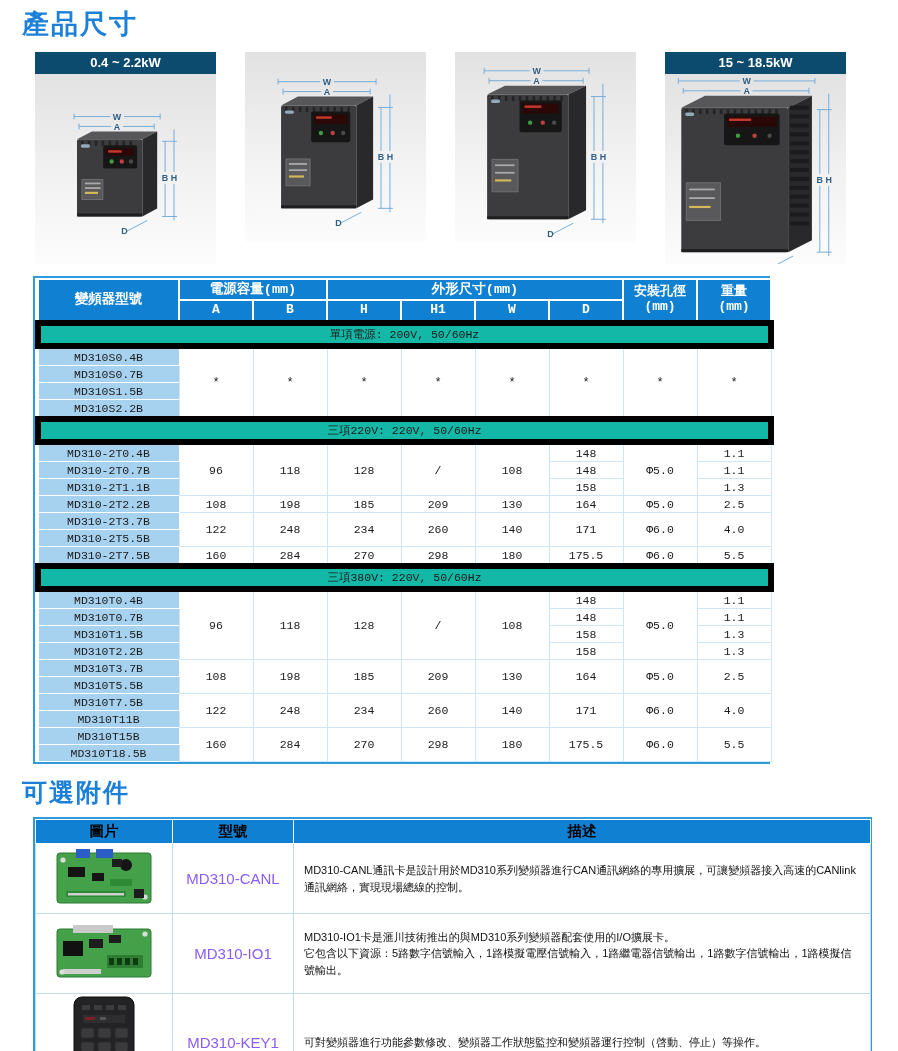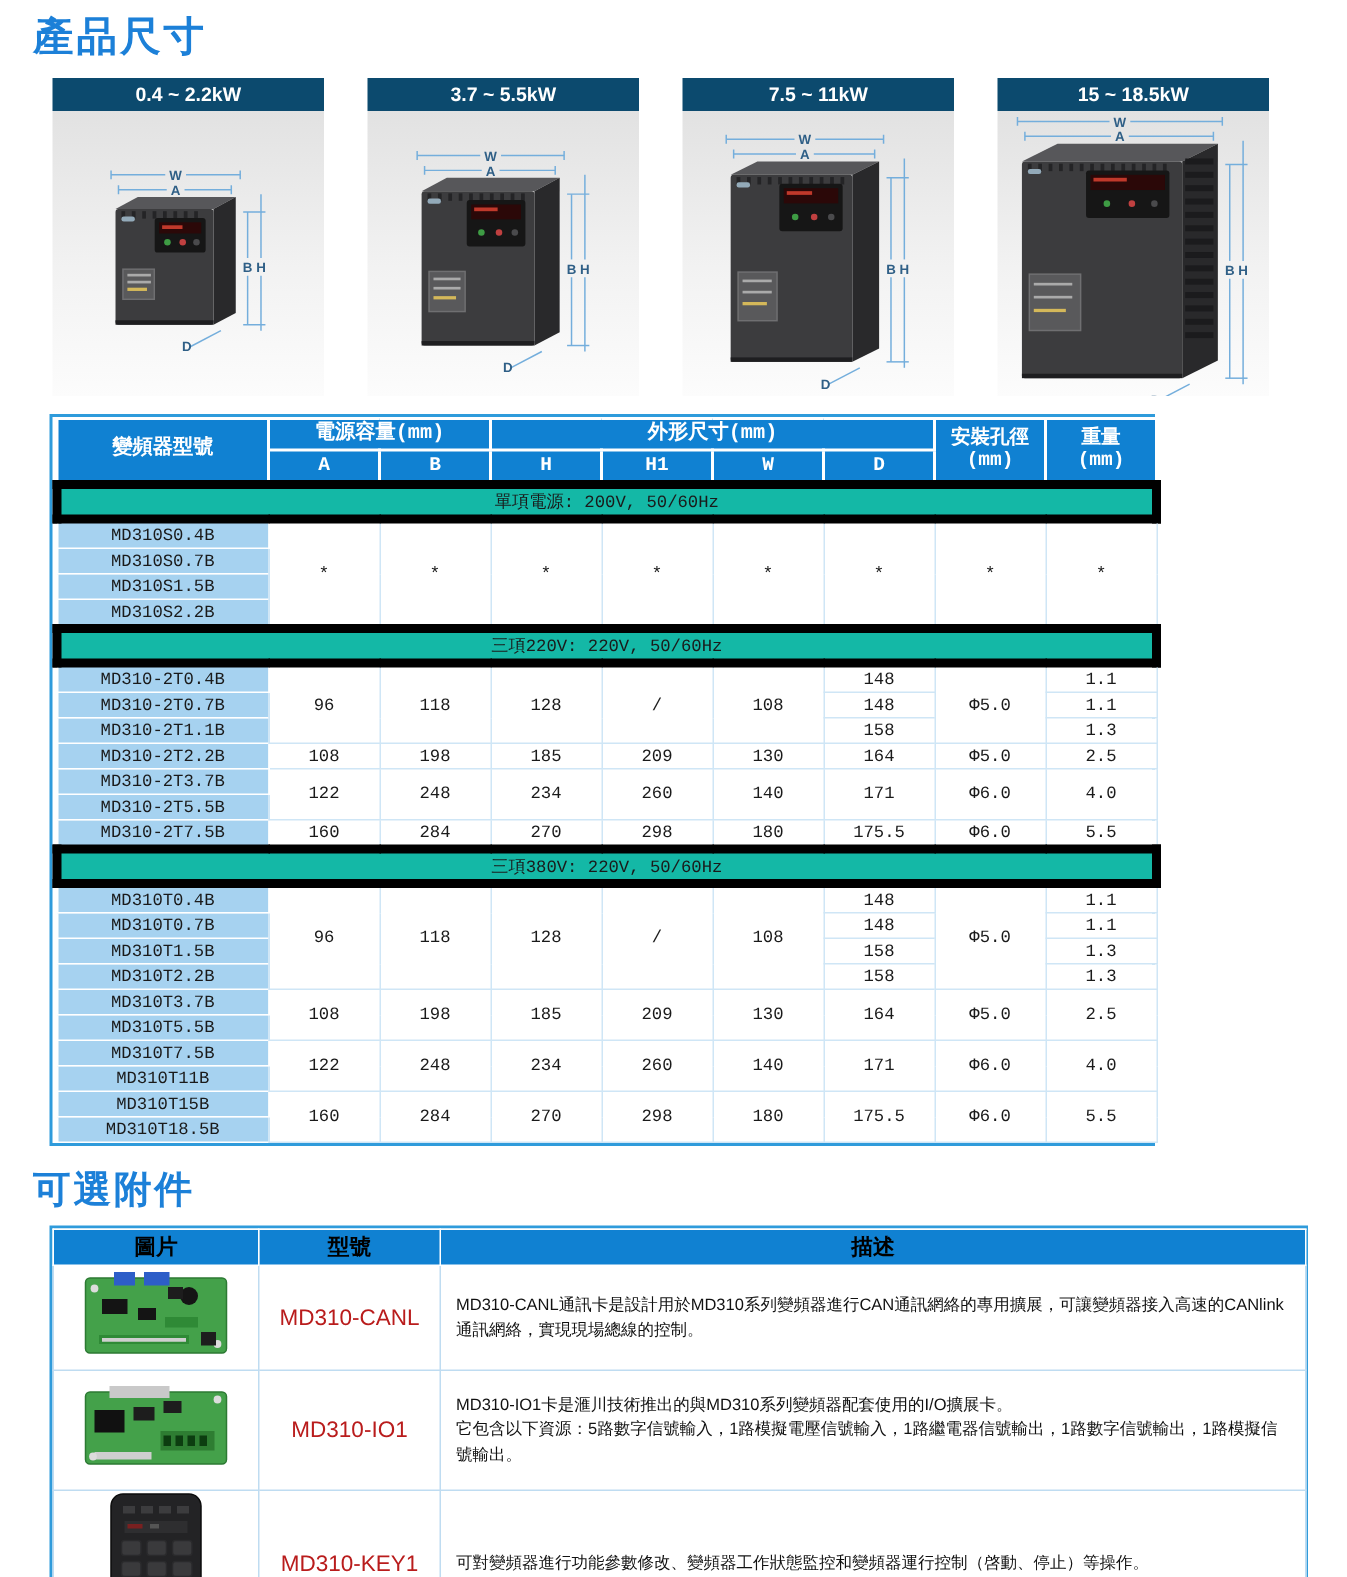--- a/index.html
+++ b/index.html
@@ -104,7 +104,6 @@
         </div>
     </div>
     <div class="card">
-      <div class="card-head">3.7 ~ 5.5kW</div>
       <div class="card-body inv-slot">
           <svg class="inv" viewBox="0 0 180 192" aria-hidden="true">
             <g stroke="#74aedc" stroke-width="1" fill="none">

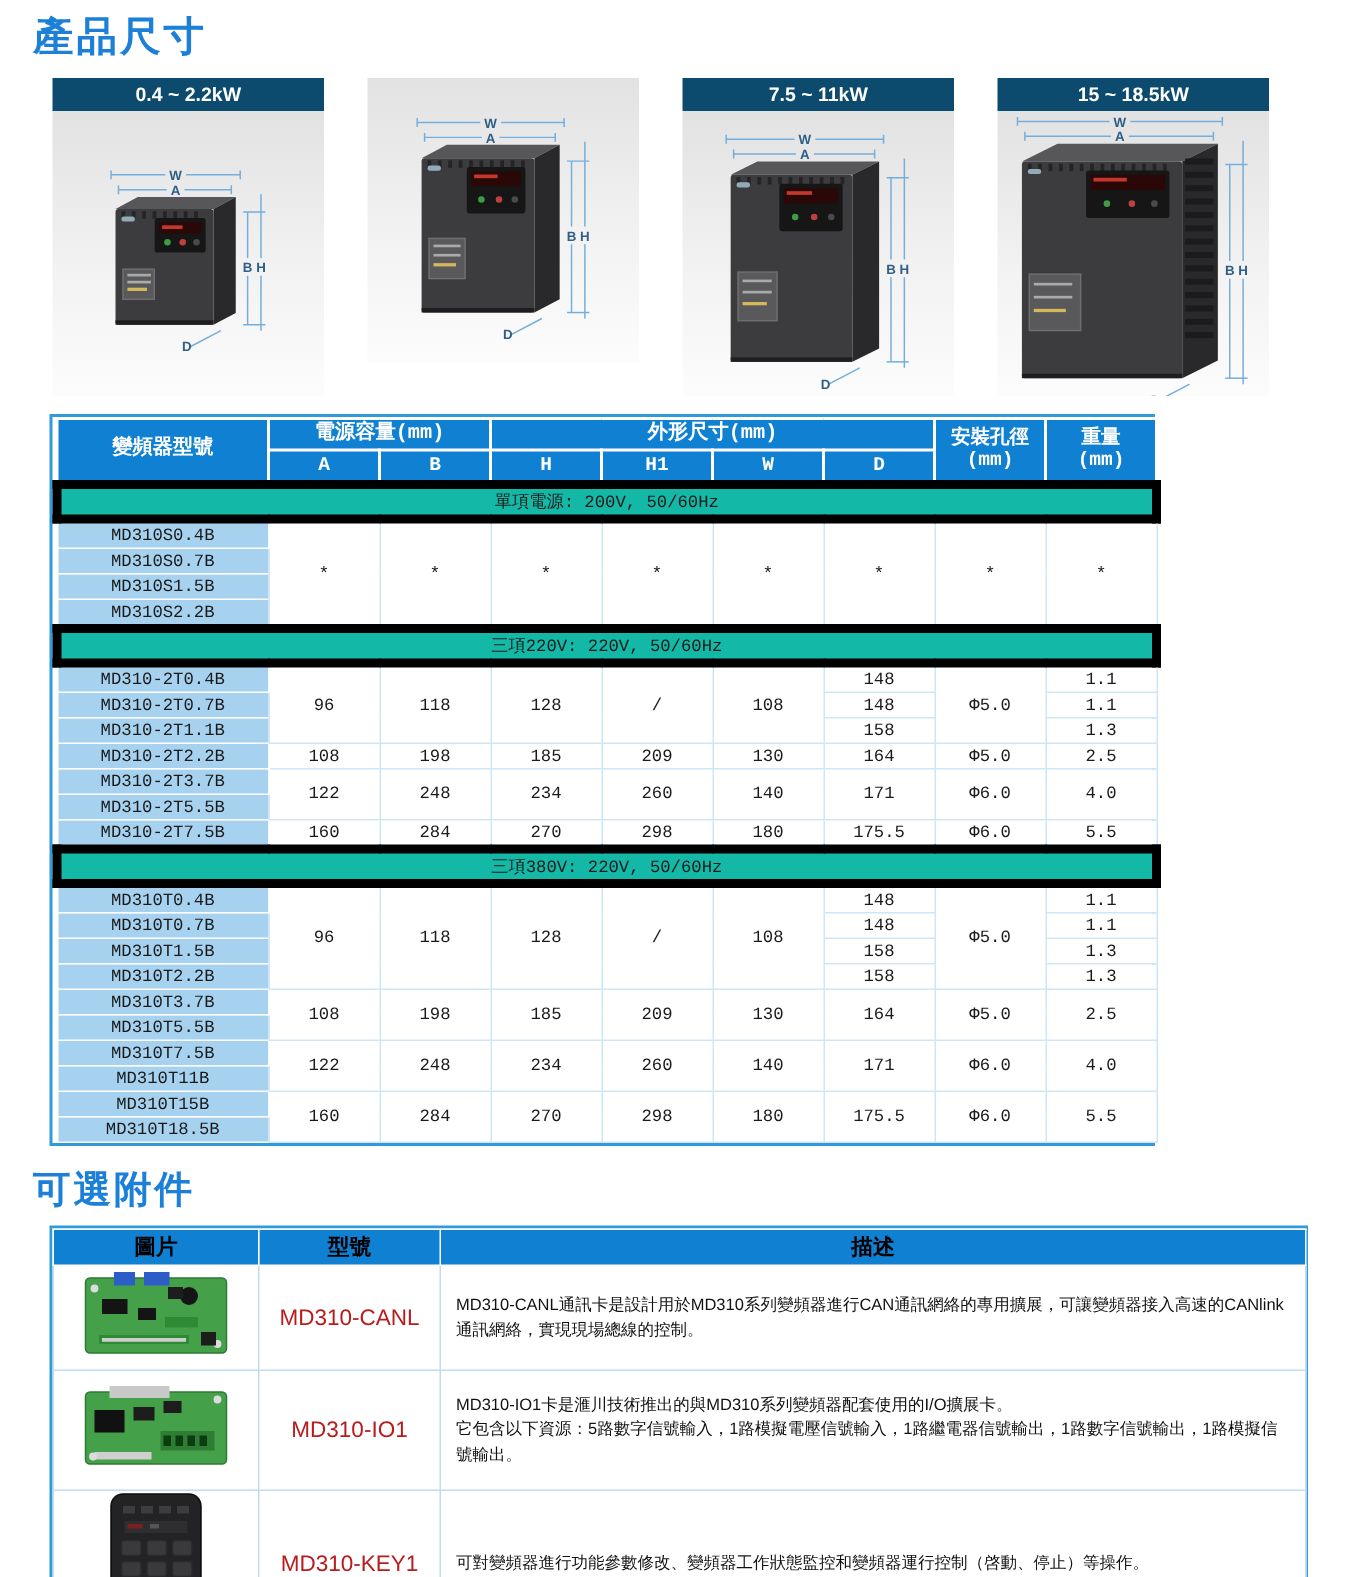--- a/index.html
+++ b/index.html
@@ -159,7 +159,6 @@
         </div>
     </div>
     <div class="card">
-      <div class="card-head">7.5 ~ 11kW</div>
       <div class="card-body inv-slot">
           <svg class="inv" viewBox="0 0 180 192" aria-hidden="true">
             <g stroke="#74aedc" stroke-width="1" fill="none">

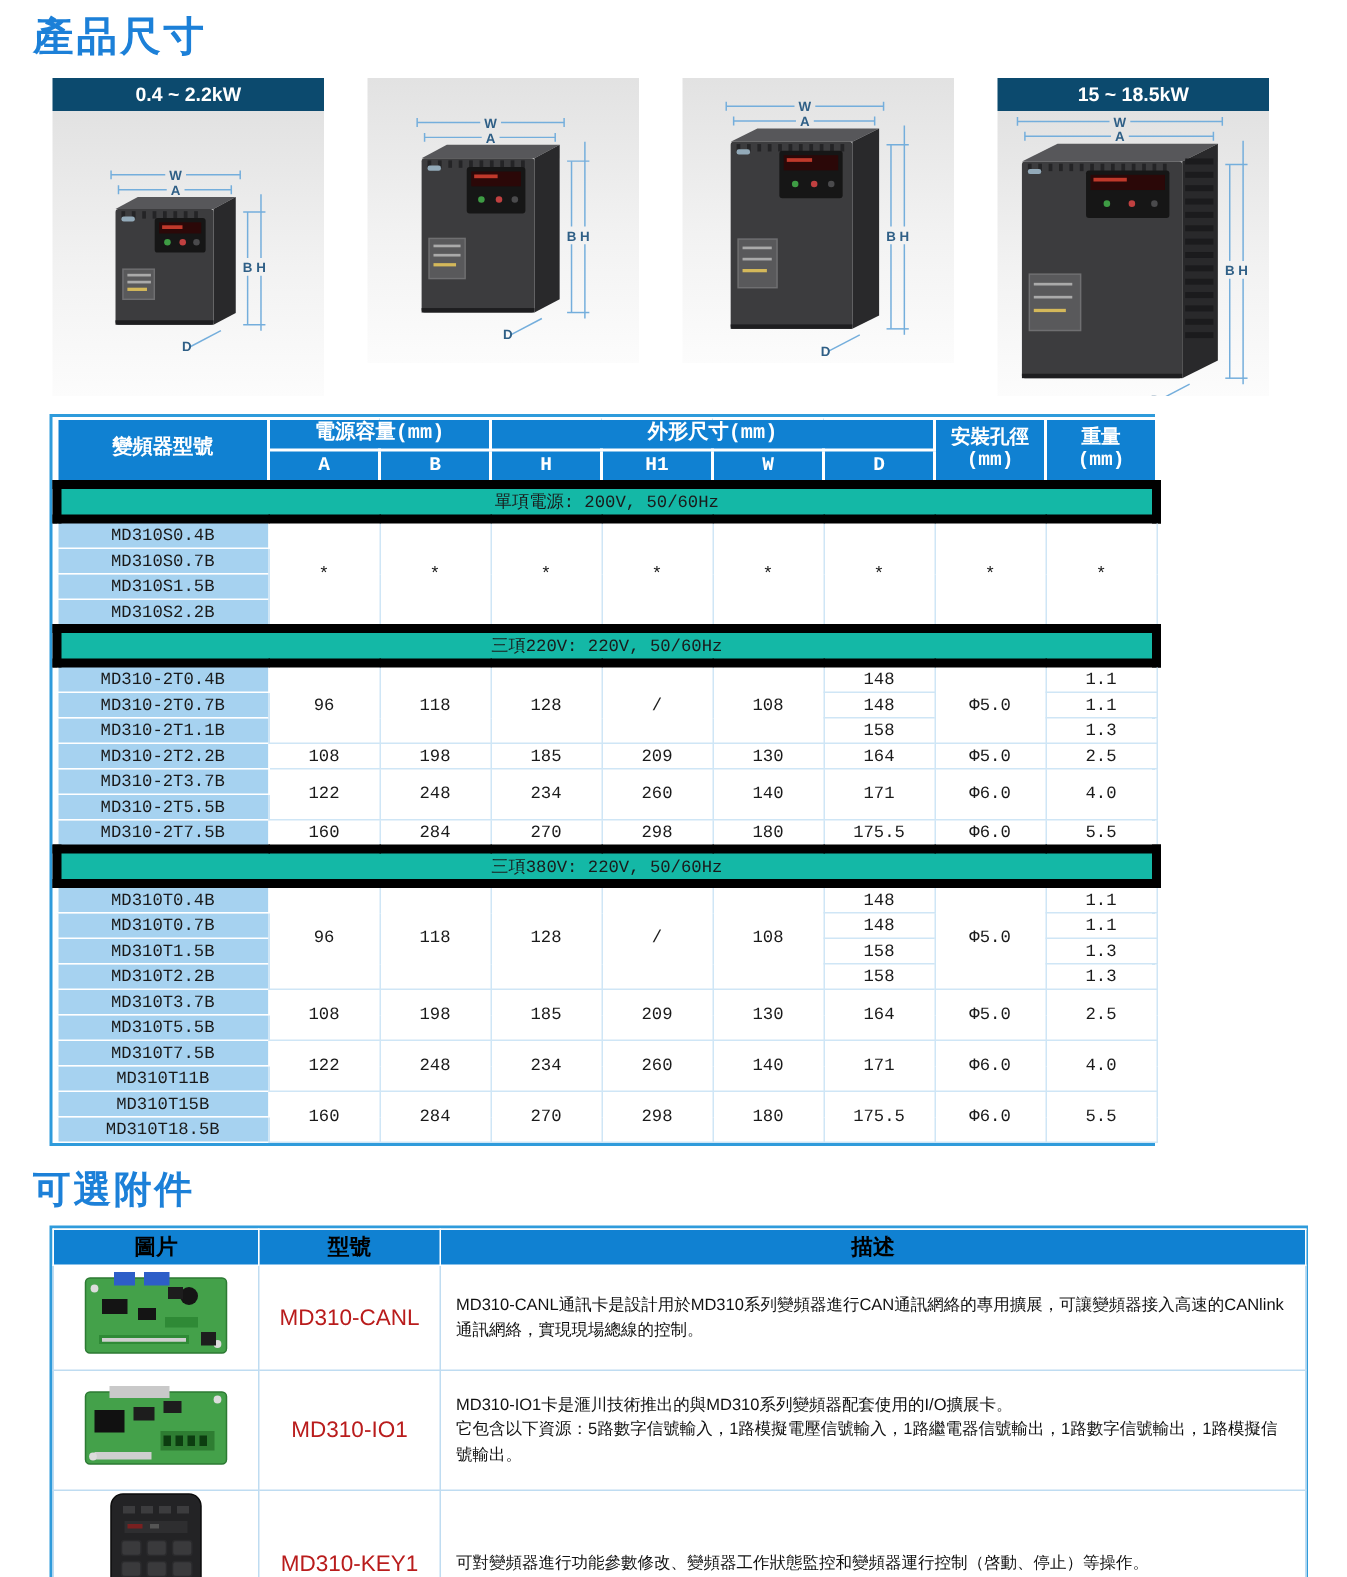--- a/index.html
+++ b/index.html
@@ -38,7 +38,7 @@
           border:1px solid #fff;padding:0;}
   .acc td{border:1px solid #bfdcf1;vertical-align:middle;background:#fff;padding:0;}
   .acc td.pic{text-align:center;}
-  .acc td.mod{text-align:center;font-size:15px;color:#b91c1c;}
+  .acc td.mod{text-align:center;font-size:15px;color:#8b5cf6;}
   .acc td.desc{font-size:11px;line-height:1.5;padding:5px 10px;white-space:pre-line;color:#111;}
 </style>
 </head>

